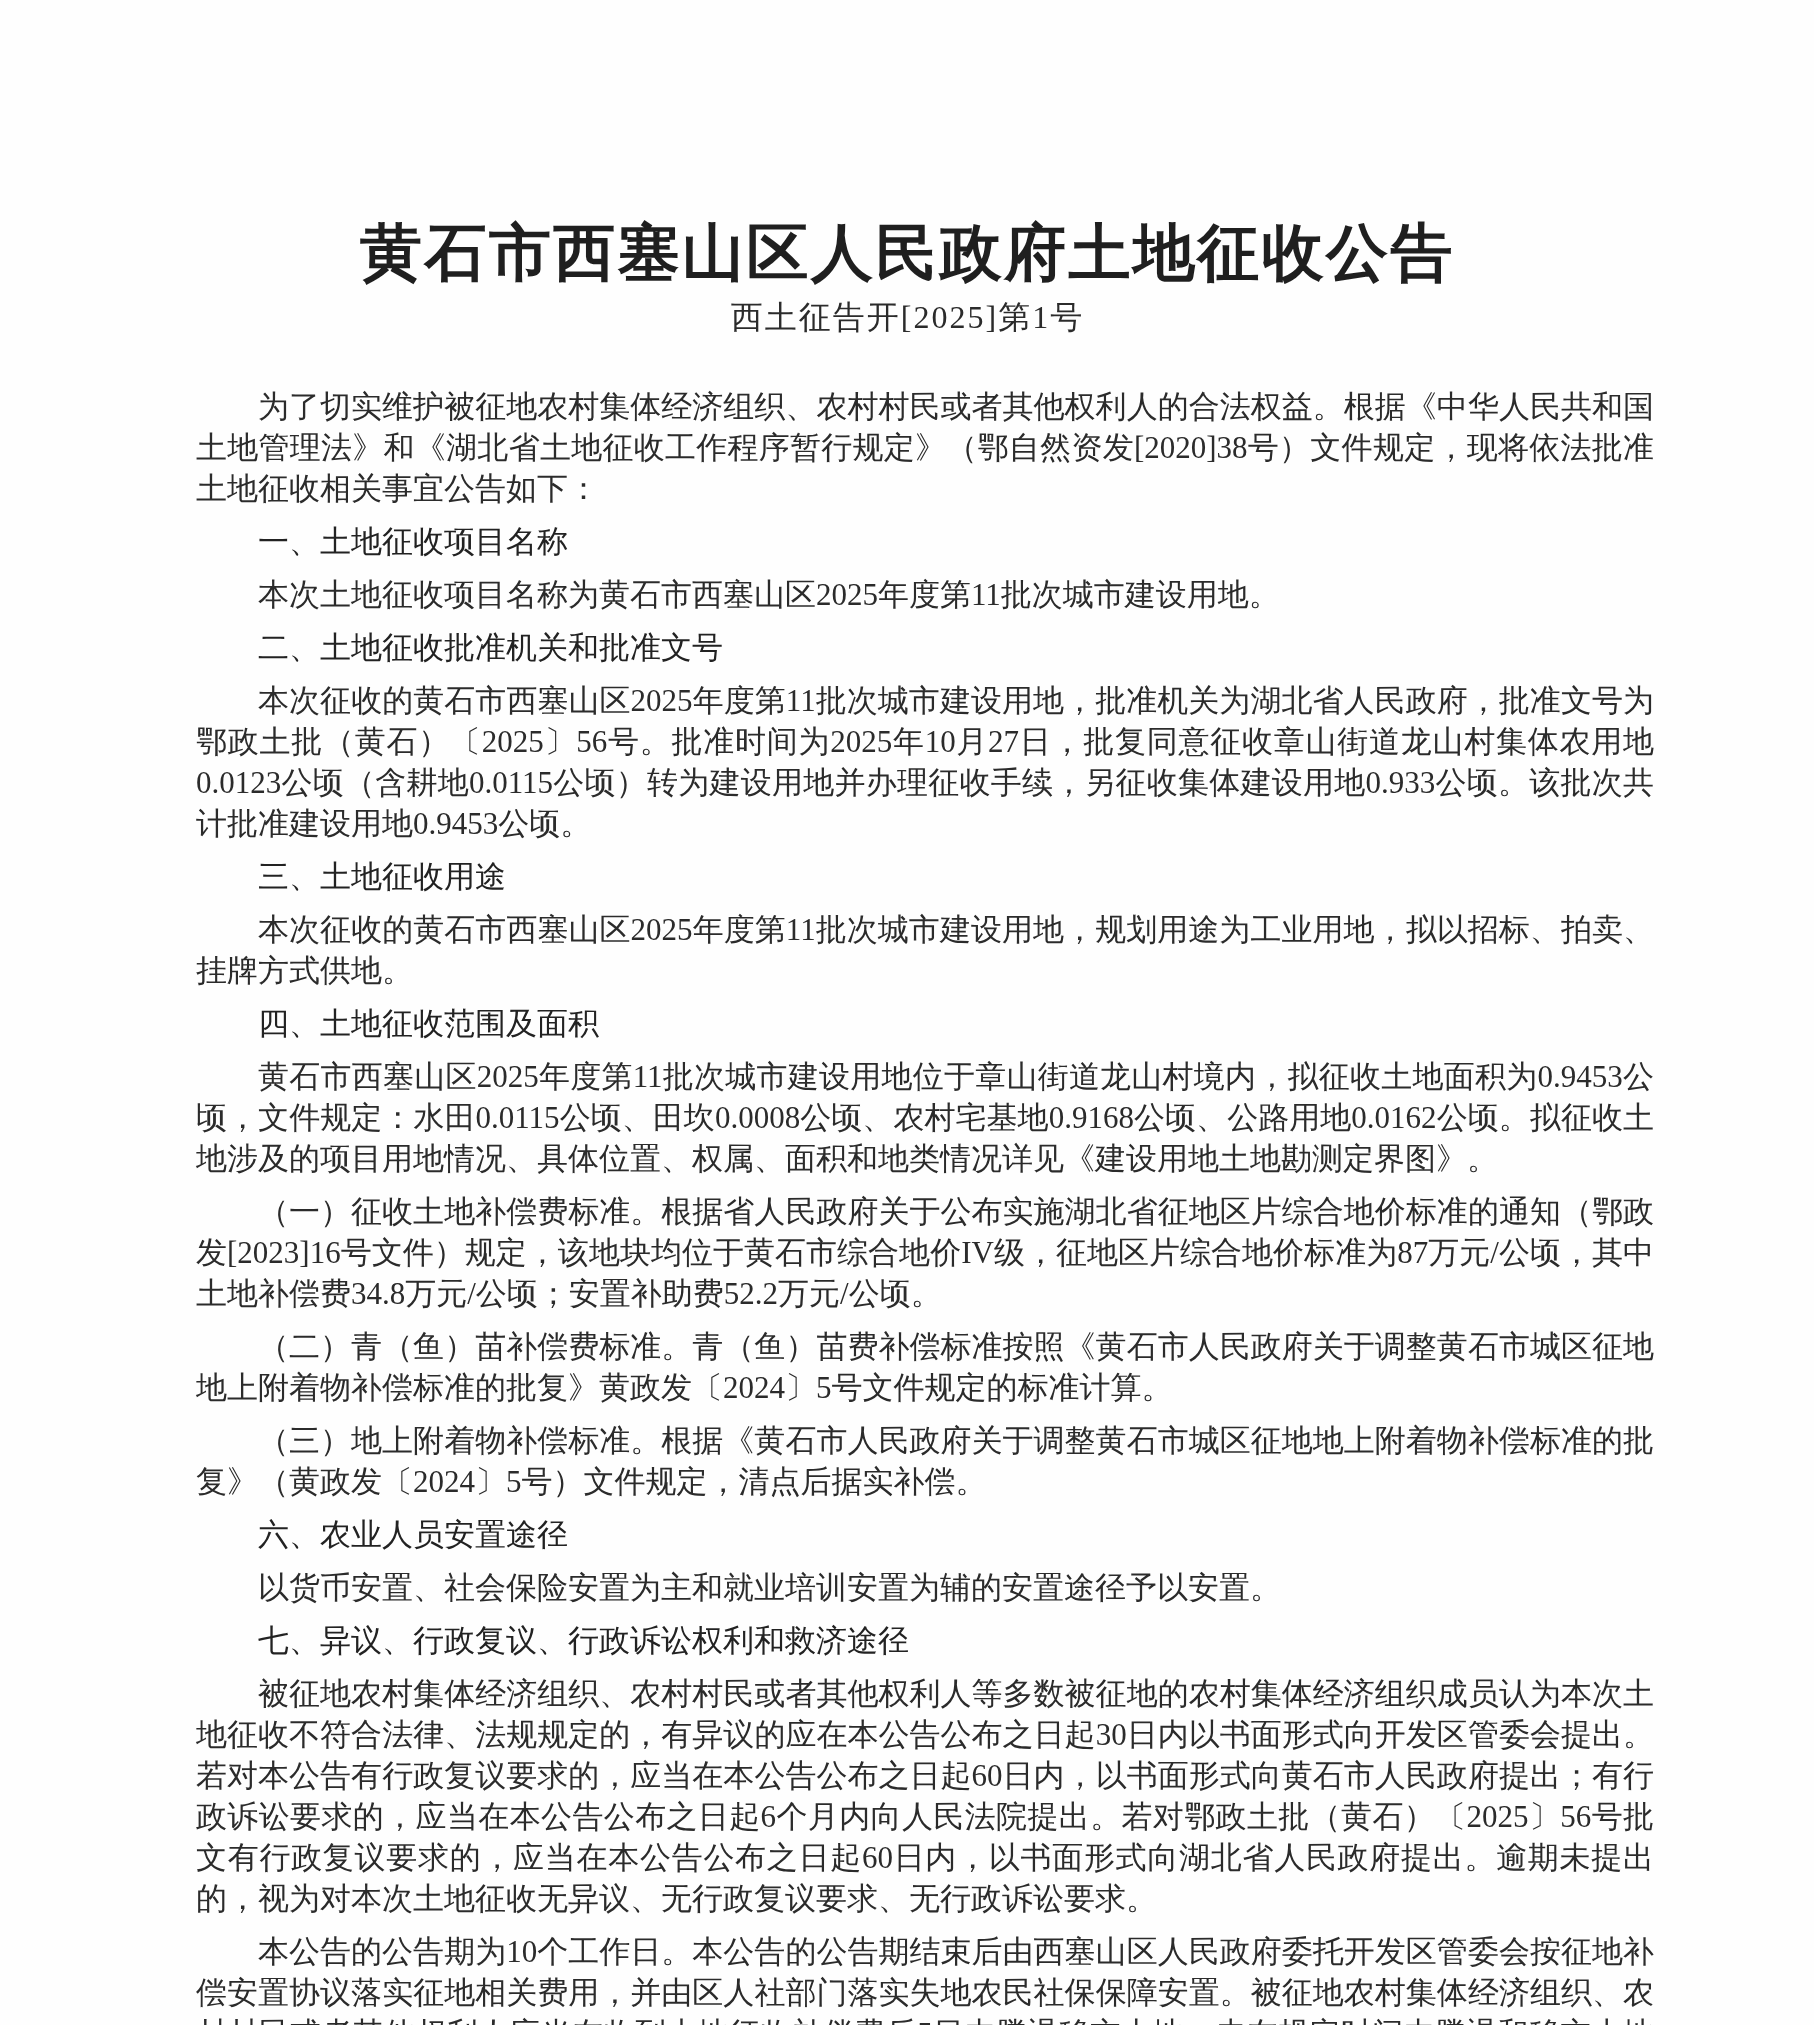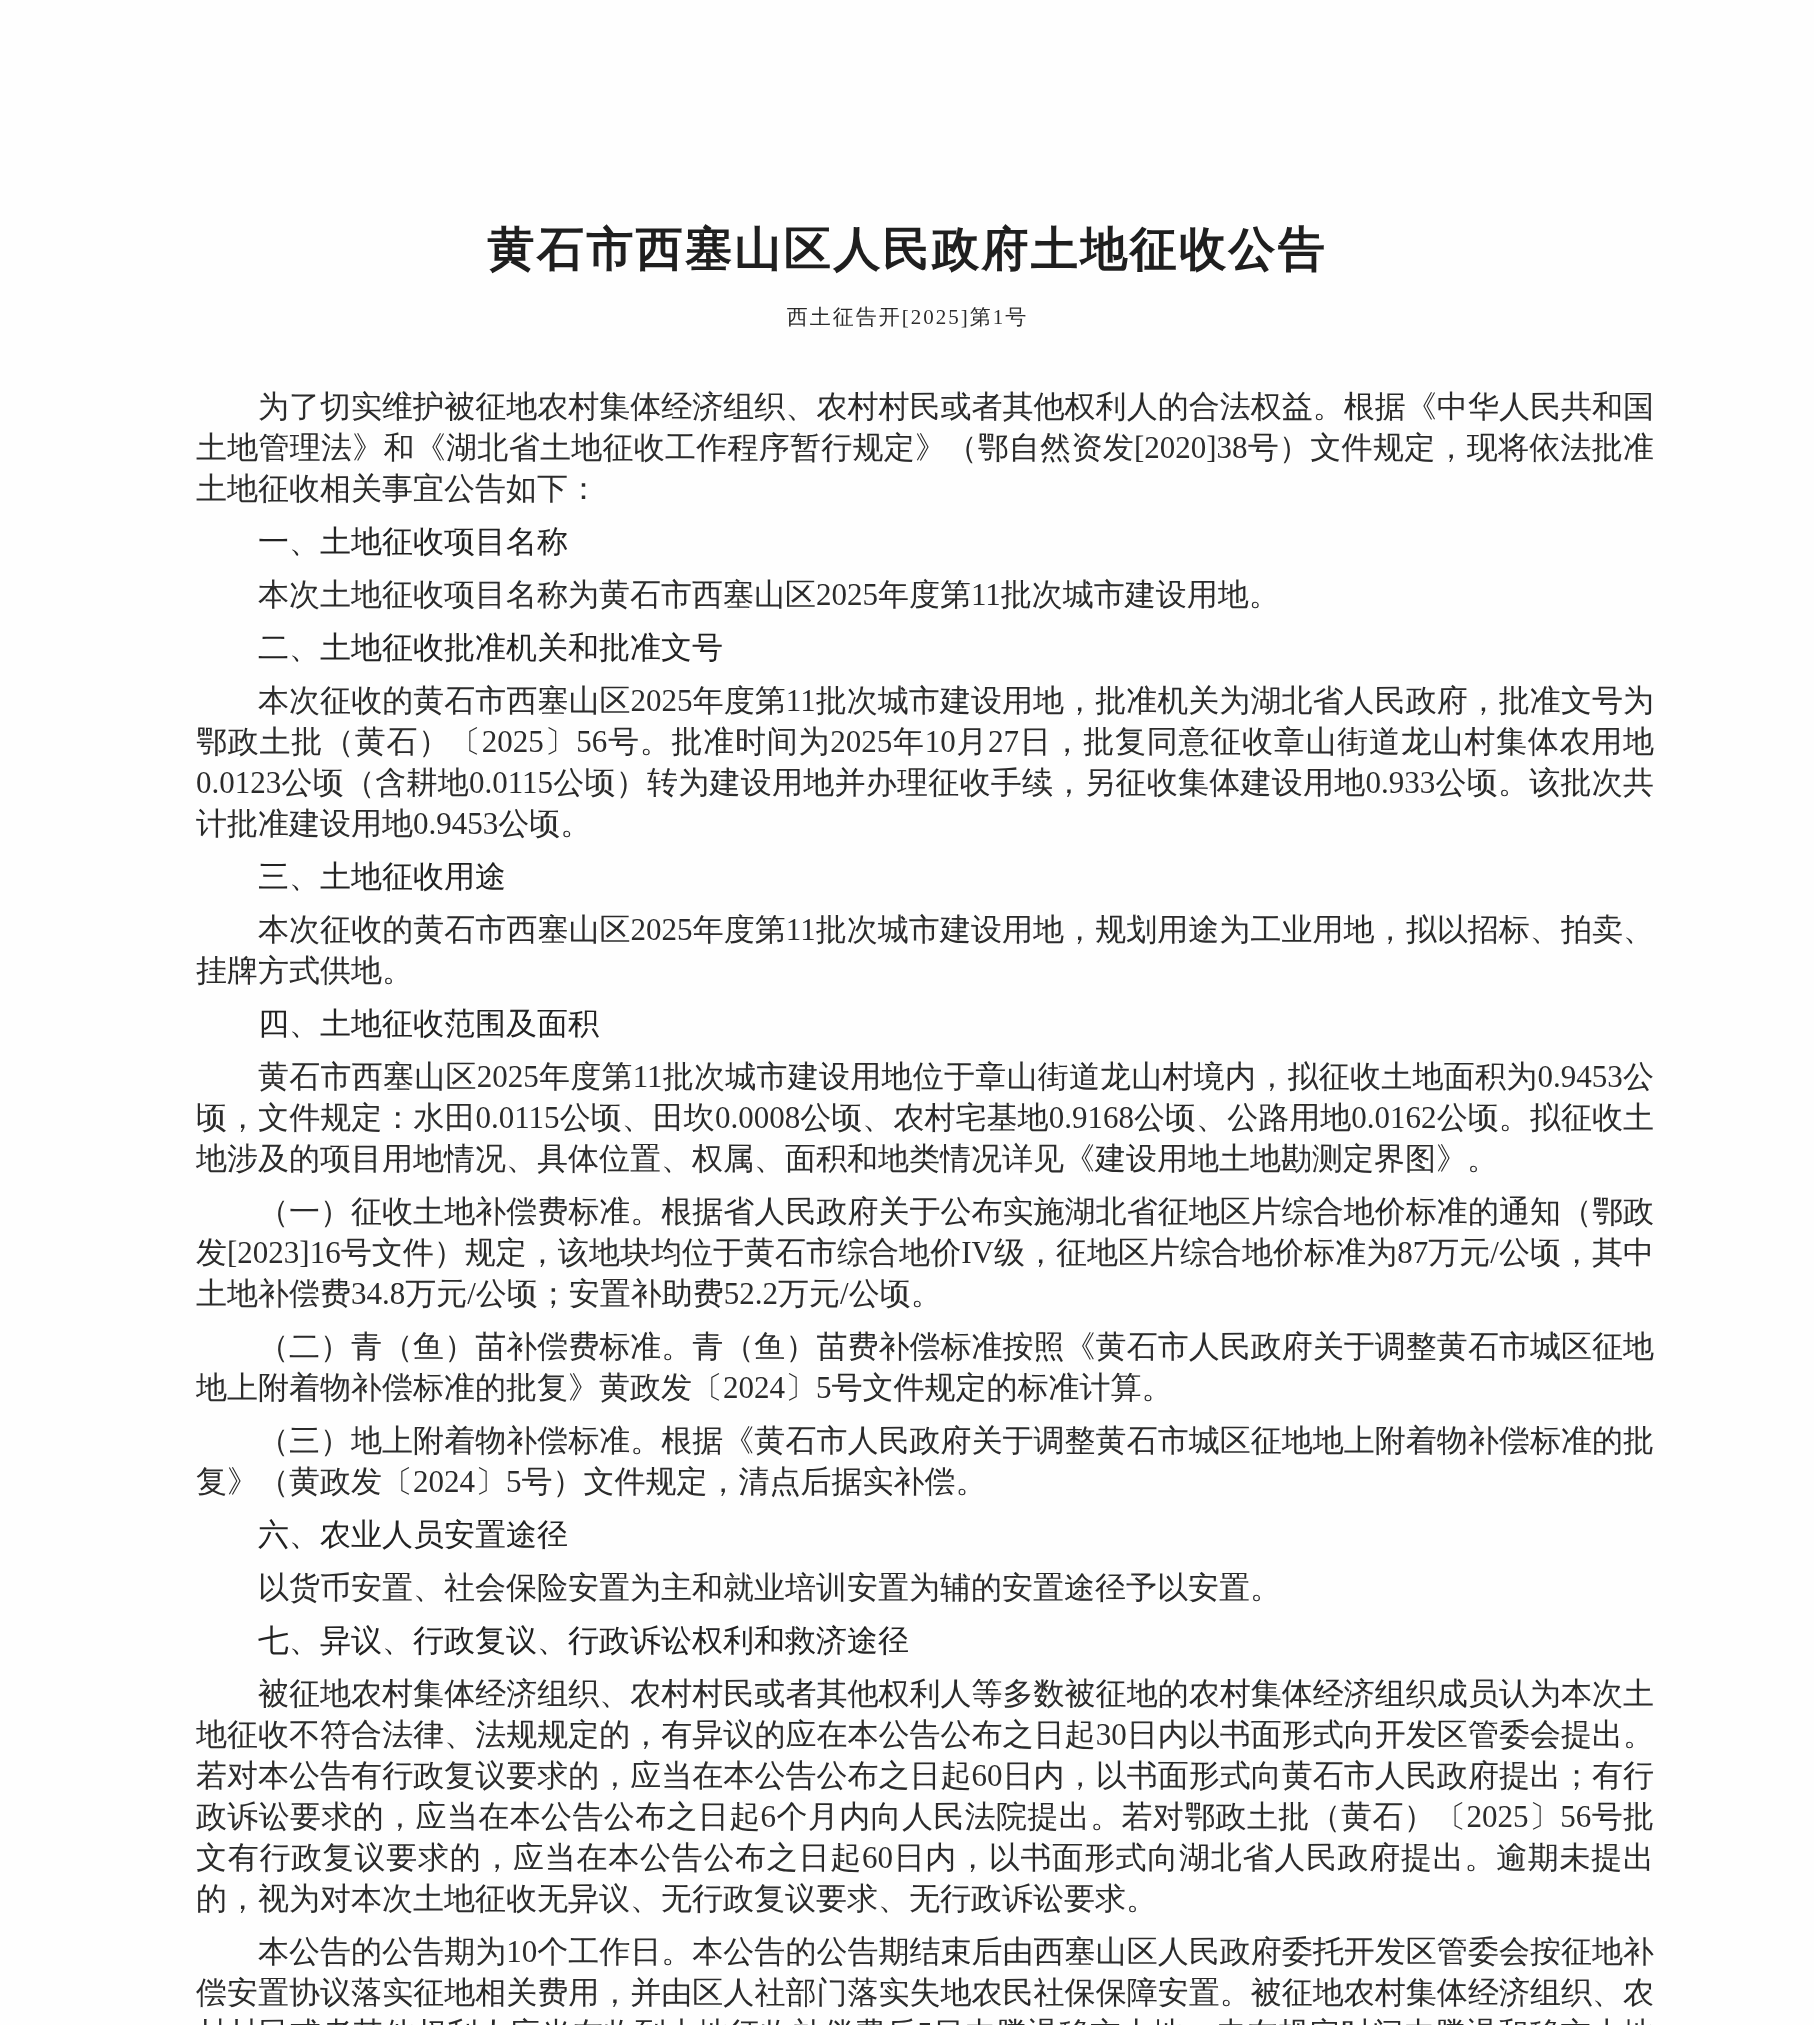--- a/index.html
+++ b/index.html
@@ -23,12 +23,12 @@
     width: 100%;
     margin: 0;
     text-align: center;
-    font-size: 47px;
+    font-size: 62px;
     line-height: 55px;
     font-weight: 700;
     letter-spacing: 2.4px;
     color: #1f1f1f;
-    font-family: Liberation Mono, monospace;
+    font-family: Liberation Sans, sans-serif;
   }
   .doc-number {
     position: absolute;

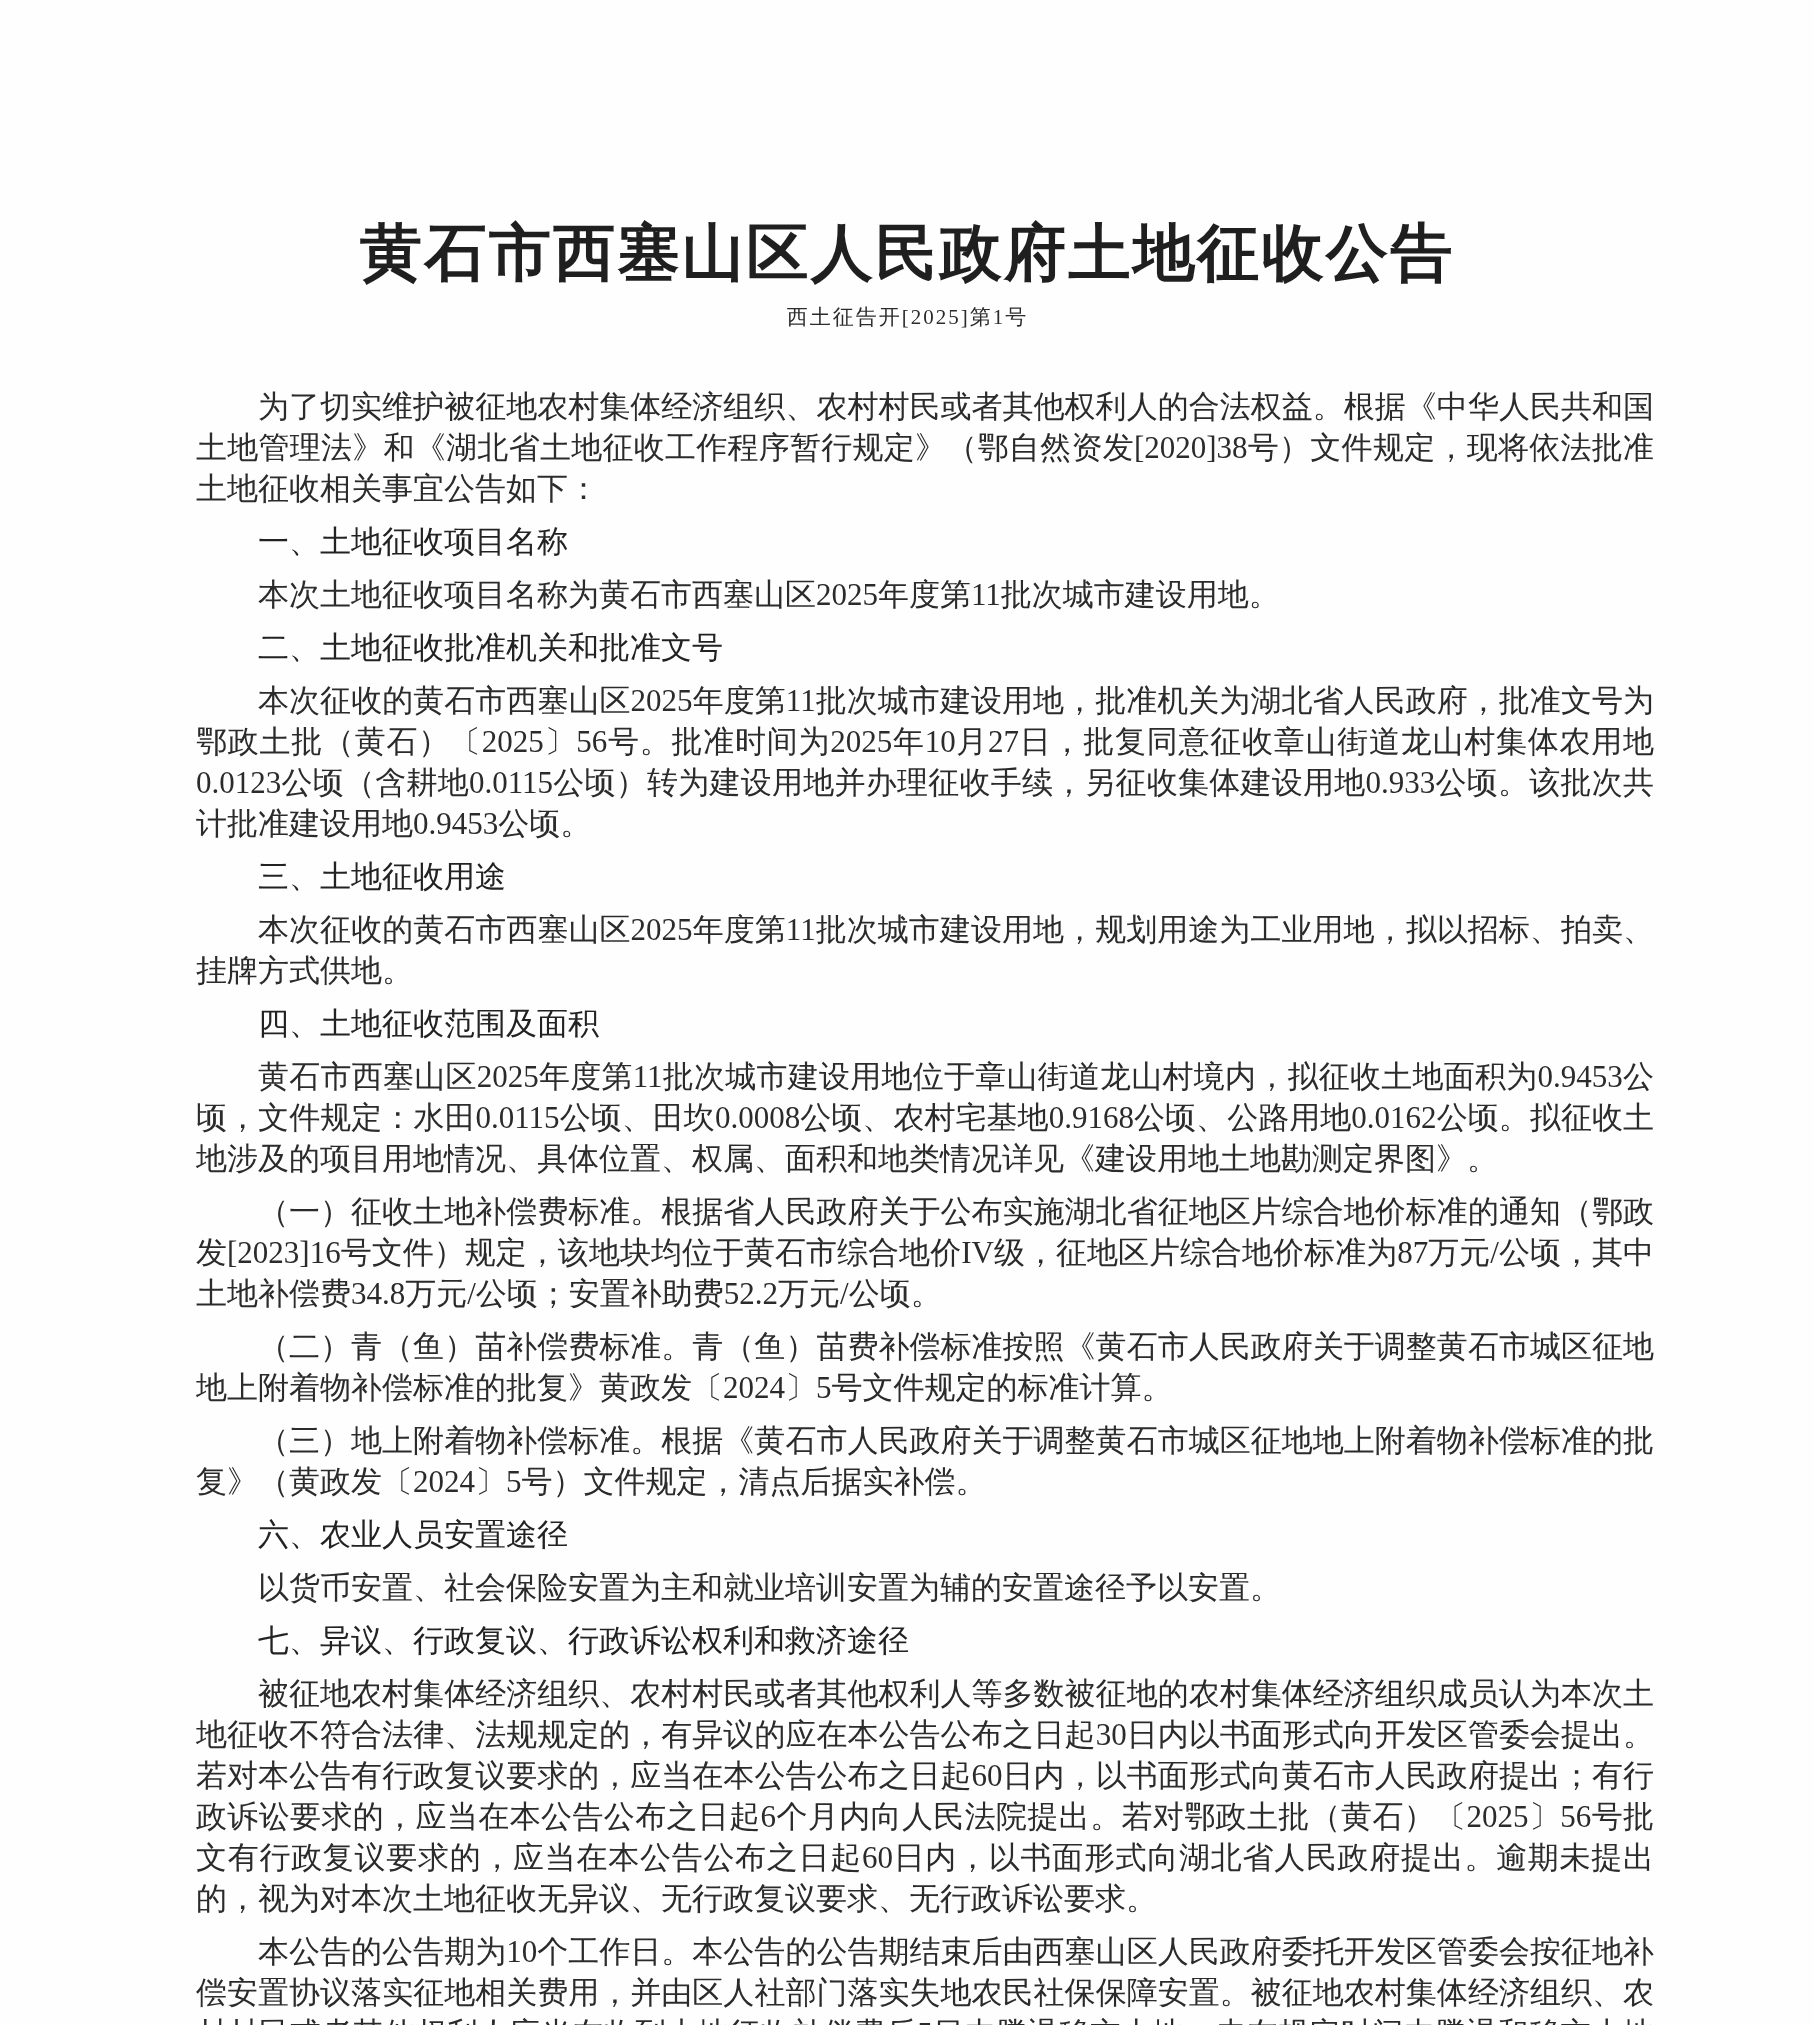--- a/index.html
+++ b/index.html
@@ -36,7 +36,7 @@
     left: 0;
     width: 100%;
     text-align: center;
-    font-size: 21px;
+    font-size: 32px;
     line-height: 32px;
     letter-spacing: 2px;
     color: #2b2b2b;

